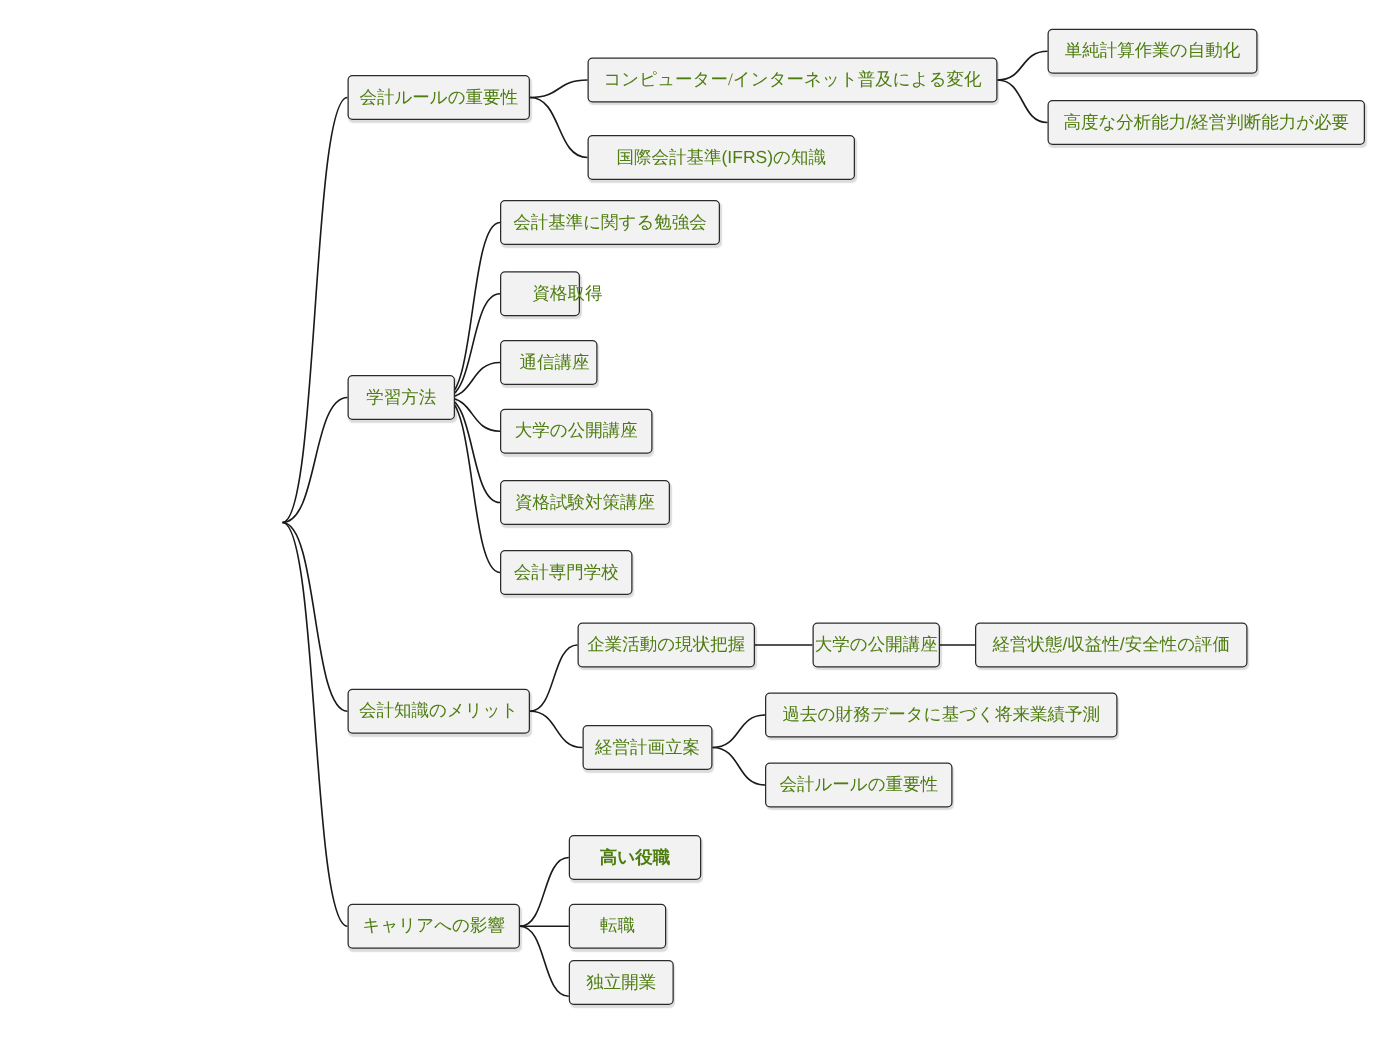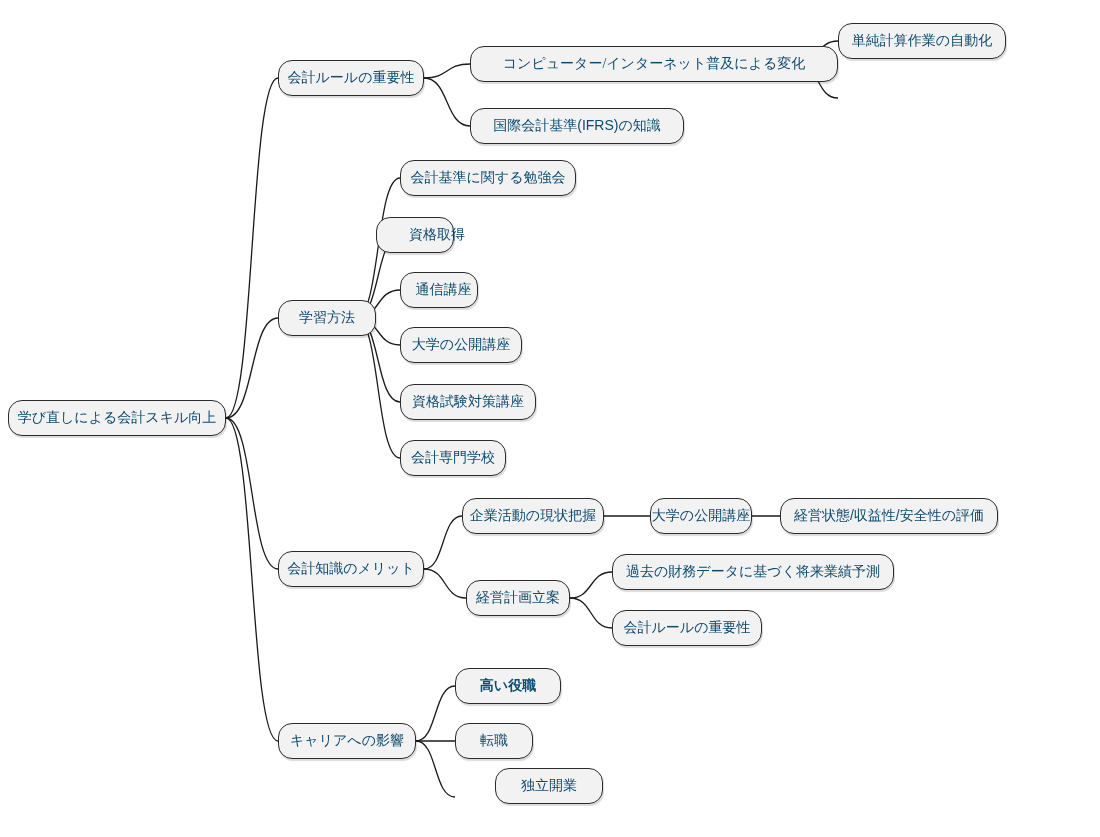--- a/index.html
+++ b/index.html
@@ -28,12 +28,12 @@
     box-sizing: border-box;
     background: #f2f2f2;
     border: 1.5px solid #2b2b2b;
-    border-radius: 14px;
+    border-radius: 4px;
     display: flex;
     align-items: center;
     justify-content: center;
     font-size: 14px;
-    color: #0c4a6e;
+    color: #4d7c0f;
     white-space: nowrap;
     box-shadow: 1px 2px 1px rgba(0,0,0,0.14);
     padding: 0 4px;

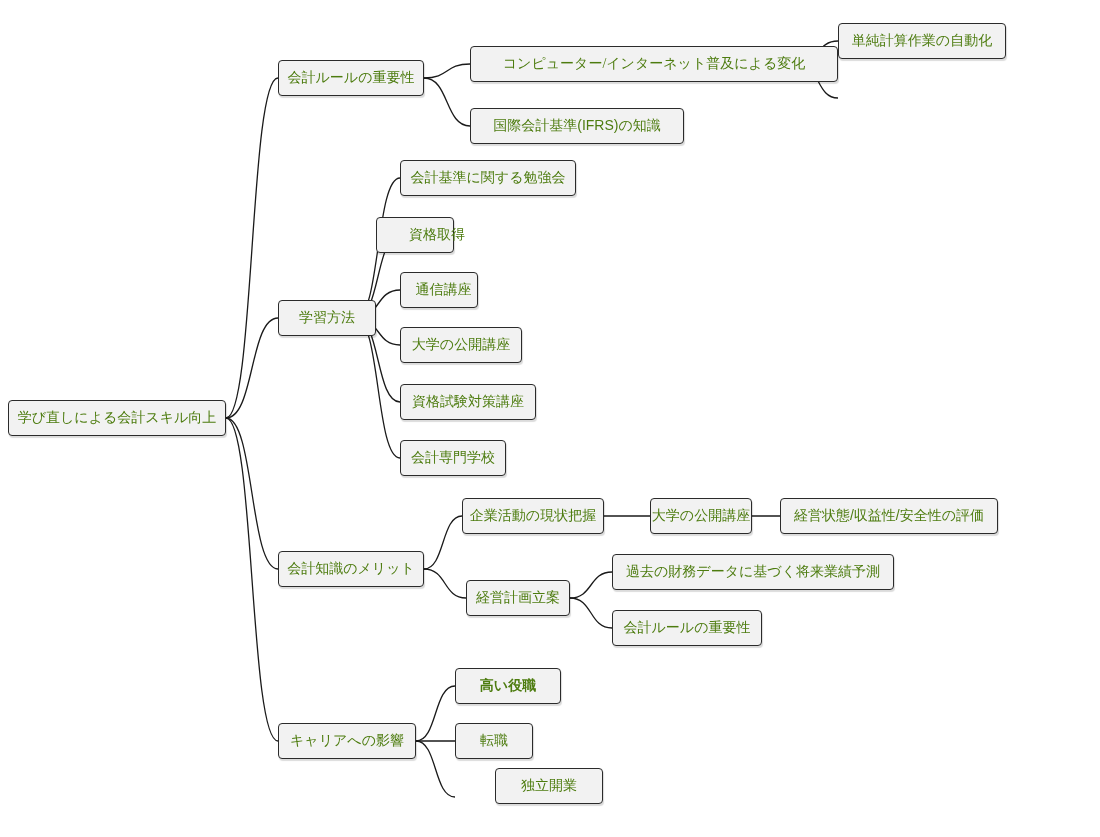--- a/index.html
+++ b/index.html
@@ -72,7 +72,7 @@
   <div class="node" style="left:8px;   top:400px; width:218px;">学び直しによる会計スキル向上</div>
 
   <div class="node" style="left:278px; top:60px;  width:146px;text-align:right;">会計ルールの重要性</div>
-  <div class="node" style="left:470px; top:46px;  width:368px;font-family:Liberation Serif, serif;">コンピューター/インターネット普及による変化</div>
+  <div class="node" style="left:470px; top:46px;  width:328px;font-family:Liberation Serif, serif;">コンピューター/インターネット普及による変化</div>
   <div class="node" style="left:838px; top:23px;  width:168px;">単純計算作業の自動化</div>
   <div class="node" style="left:470px; top:108px; width:214px;">国際会計基準(IFRS)の知識</div>
 

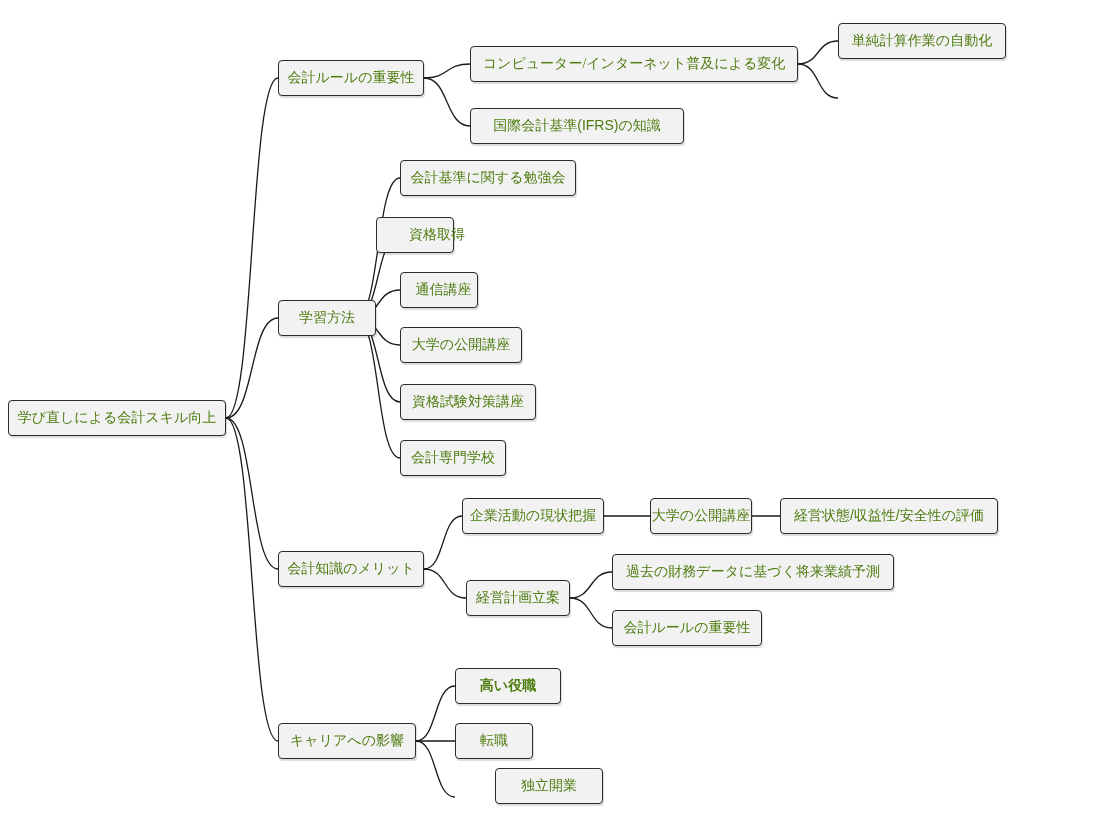--- a/index.html
+++ b/index.html
@@ -74,6 +74,7 @@
   <div class="node" style="left:278px; top:60px;  width:146px;text-align:right;">会計ルールの重要性</div>
   <div class="node" style="left:470px; top:46px;  width:328px;font-family:Liberation Serif, serif;">コンピューター/インターネット普及による変化</div>
   <div class="node" style="left:838px; top:23px;  width:168px;">単純計算作業の自動化</div>
+  <div class="node" style="left:838px; top:80px;  width:254px;">高度な分析能力/経営判断能力が必要</div>
   <div class="node" style="left:470px; top:108px; width:214px;">国際会計基準(IFRS)の知識</div>
 
   <div class="node" style="left:278px; top:300px; width:98px;">学習方法</div>

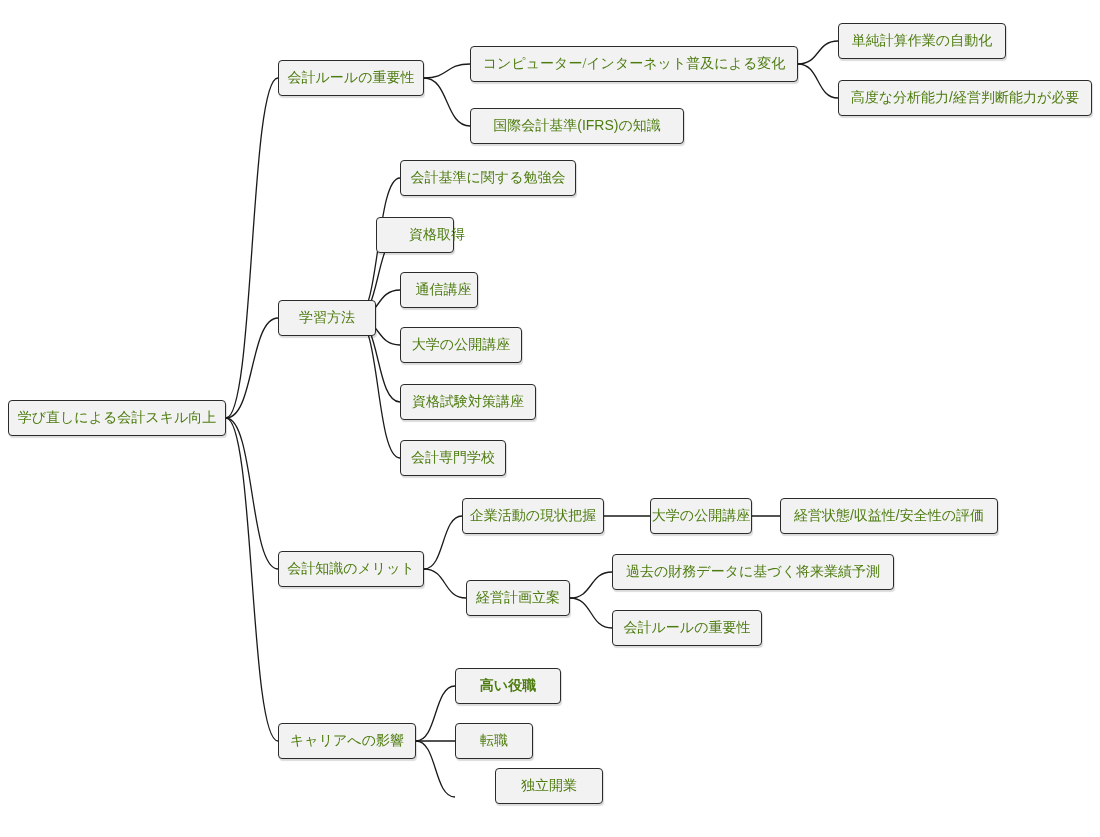--- a/index.html
+++ b/index.html
@@ -79,7 +79,7 @@
 
   <div class="node" style="left:278px; top:300px; width:98px;">学習方法</div>
   <div class="node" style="left:400px; top:160px; width:176px;">会計基準に関する勉強会</div>
-  <div class="node" style="left:376px; top:217px; width:78px;padding-left:48px;">資格取得</div>
+  <div class="node" style="left:400px; top:217px; width:64px;padding-left:48px;">資格取得</div>
   <div class="node" style="left:400px; top:272px; width:78px;padding-left:13px;">通信講座</div>
   <div class="node" style="left:400px; top:327px; width:122px;">大学の公開講座</div>
   <div class="node" style="left:400px; top:384px; width:136px;">資格試験対策講座</div>

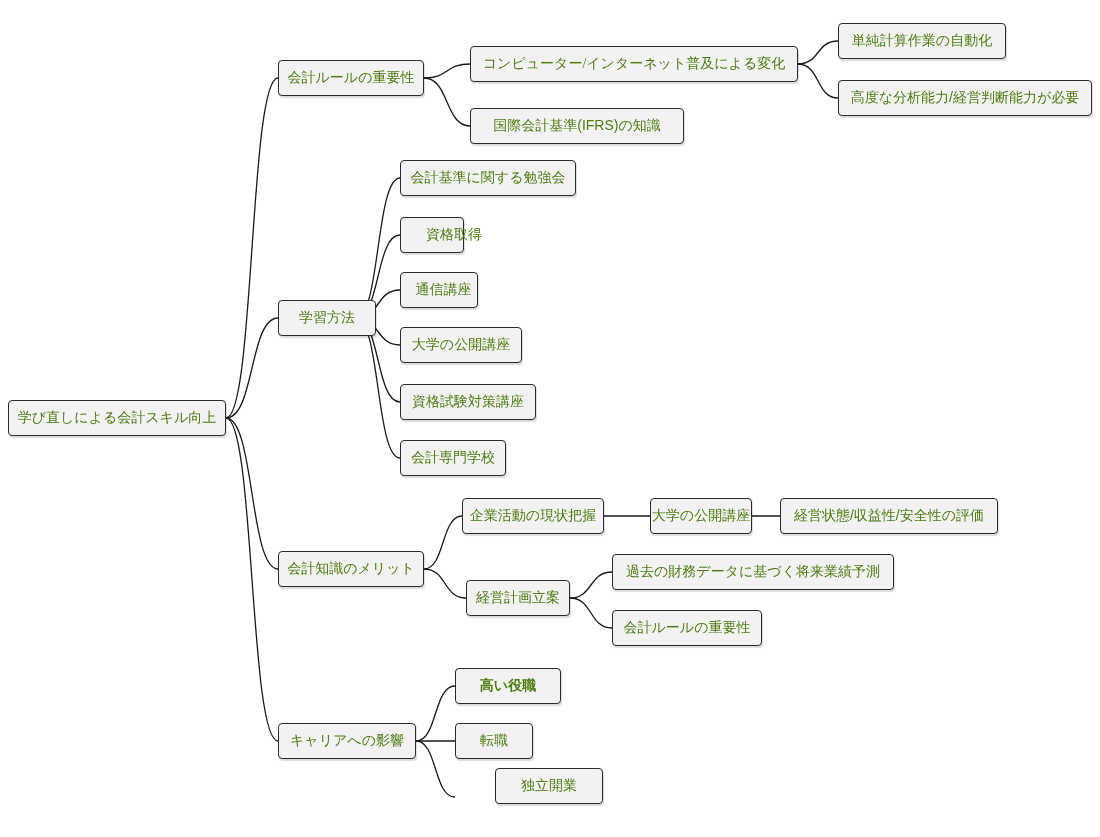--- a/index.html
+++ b/index.html
@@ -77,7 +77,7 @@
   <div class="node" style="left:838px; top:80px;  width:254px;">高度な分析能力/経営判断能力が必要</div>
   <div class="node" style="left:470px; top:108px; width:214px;">国際会計基準(IFRS)の知識</div>
 
-  <div class="node" style="left:278px; top:300px; width:98px;">学習方法</div>
+  <div class="node" style="left:278px; top:300px; width:86px;">学習方法</div>
   <div class="node" style="left:400px; top:160px; width:176px;">会計基準に関する勉強会</div>
   <div class="node" style="left:400px; top:217px; width:64px;padding-left:48px;">資格取得</div>
   <div class="node" style="left:400px; top:272px; width:78px;padding-left:13px;">通信講座</div>

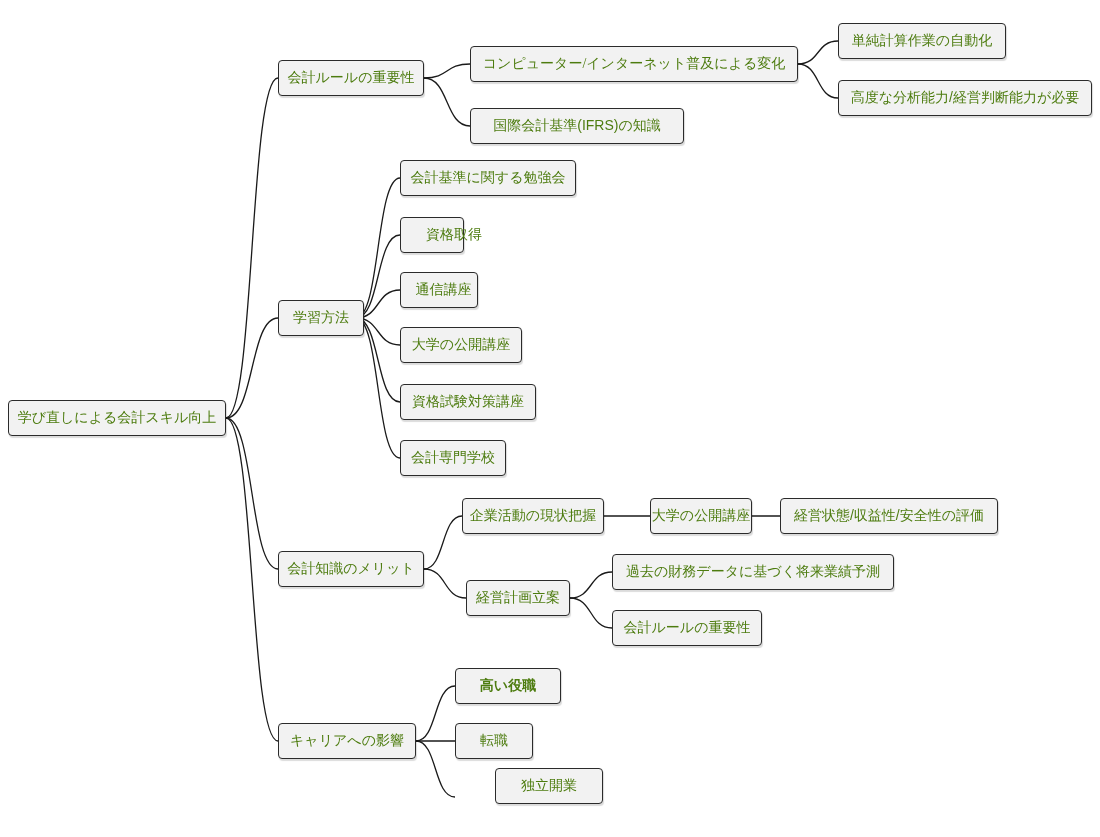--- a/index.html
+++ b/index.html
@@ -69,7 +69,6 @@
       <path d="M 416 741 C 437.45 741, 433.55 797, 455 797" fill="none" stroke="#1a1a1a" stroke-width="1.3"></path>
     </svg>
 
-  <div class="node" style="left:8px;   top:400px; width:218px;">学び直しによる会計スキル向上</div>
 
   <div class="node" style="left:278px; top:60px;  width:146px;text-align:right;">会計ルールの重要性</div>
   <div class="node" style="left:470px; top:46px;  width:328px;font-family:Liberation Serif, serif;">コンピューター/インターネット普及による変化</div>

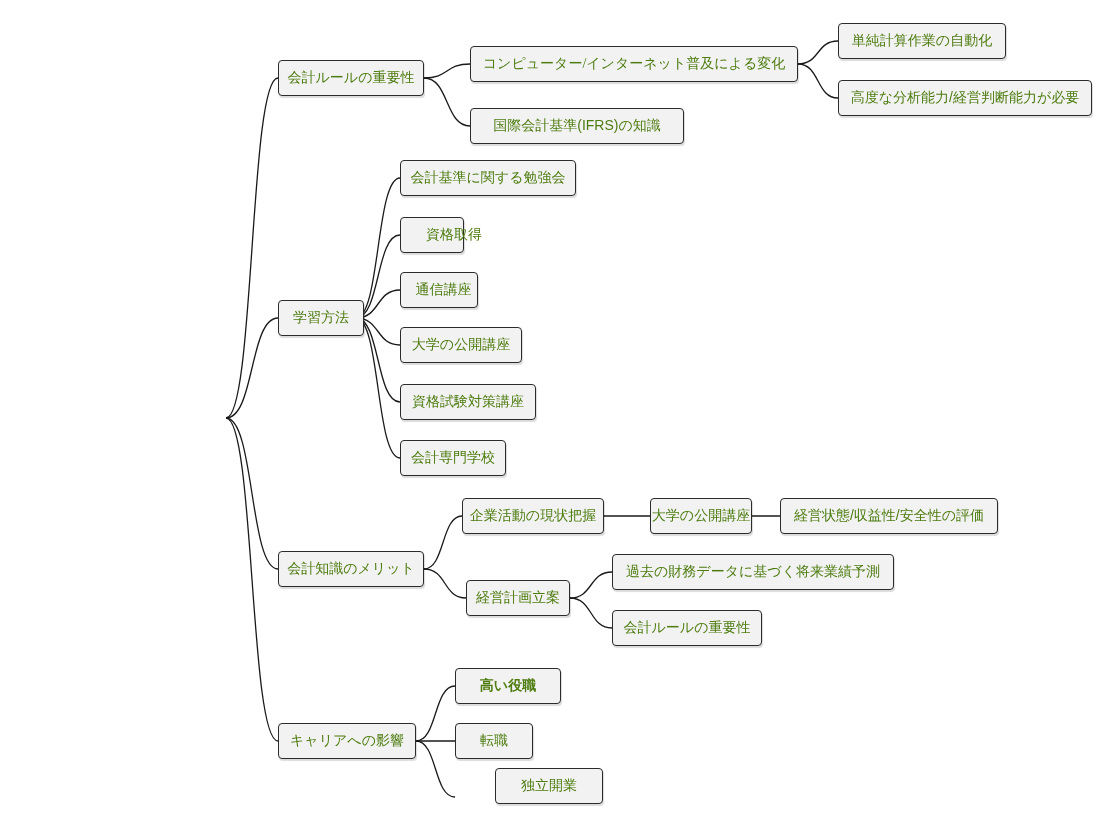--- a/index.html
+++ b/index.html
@@ -95,7 +95,7 @@
   <div class="node" style="left:278px; top:723px; width:138px;">キャリアへの影響</div>
   <div class="node" style="left:455px; top:668px; width:106px;font-weight:bold;">高い役職</div>
   <div class="node" style="left:455px; top:723px; width:78px;">転職</div>
-  <div class="node" style="left:455px; top:768px; width:108px;margin-left:40px;">独立開業</div>
+  <div class="node" style="left:455px; top:768px; width:84px;">独立開業</div>
 </div>
 
 </body></html>

